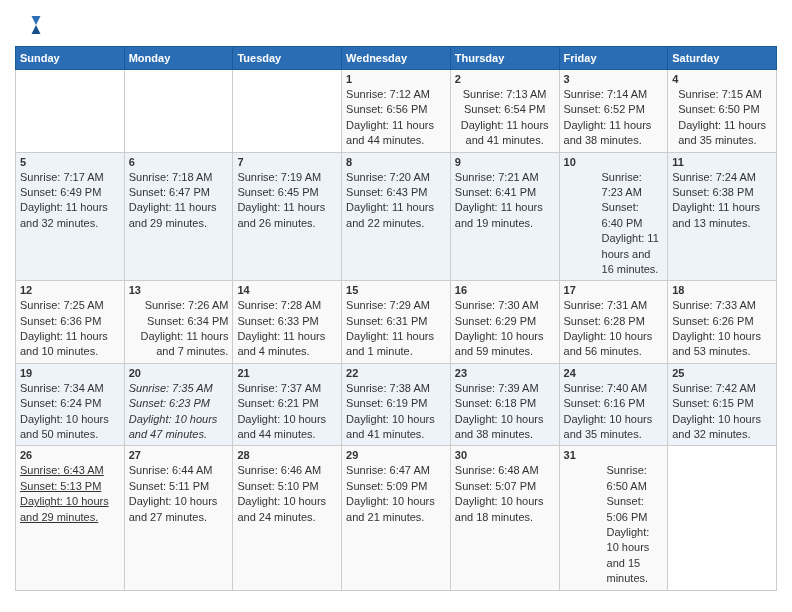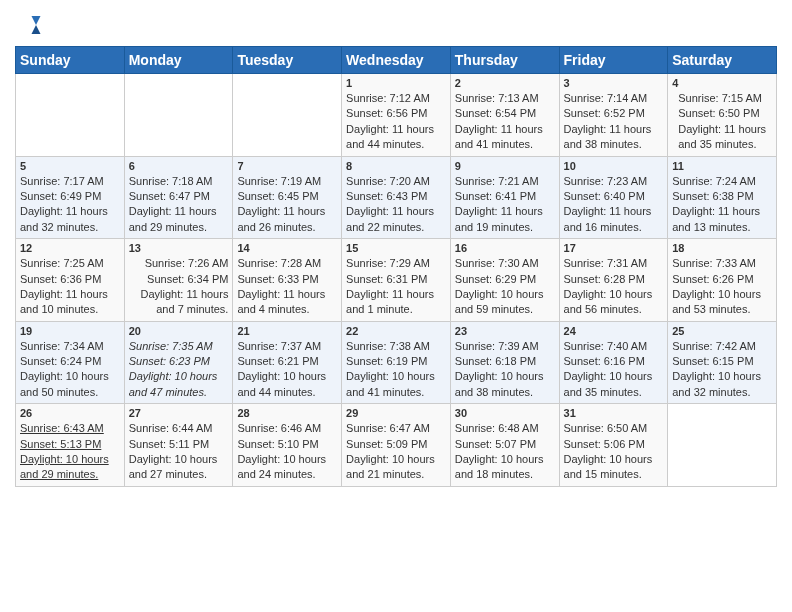--- a/index.html
+++ b/index.html
@@ -57,7 +57,7 @@
     .calendar thead th {
       background: #2a6db5;
       color: #fff;
-      font-size: 14px;
+      font-size: 11px;
       font-weight: bold;
       padding: 5px 4px;
       text-align: left;

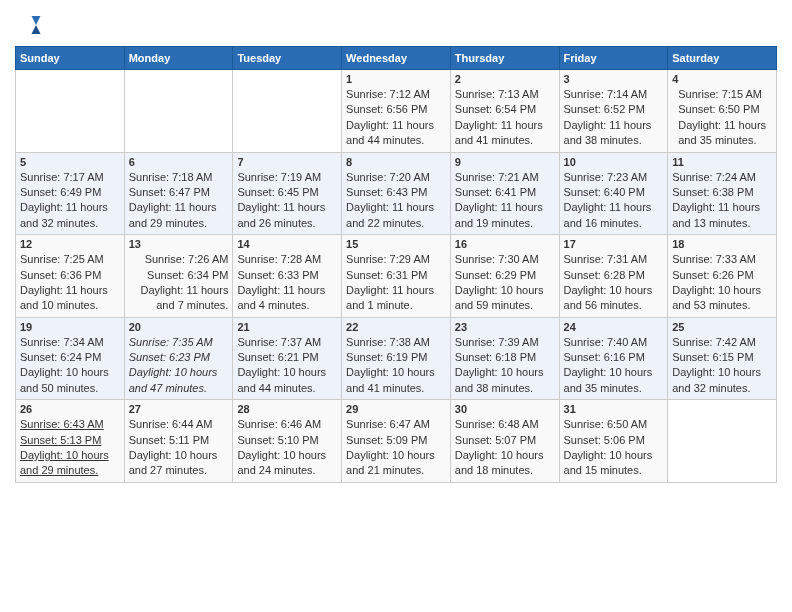--- a/index.html
+++ b/index.html
@@ -139,7 +139,7 @@
           </td>
           <td>
             <span class="day-num">2</span>
-            <div class="cell-info" style="white-space: pre-line;">Sunrise: 7:13 AM
+            <div class="cell-info" style="white-space: pre-line; text-align: center;">Sunrise: 7:13 AM
 Sunset: 6:54 PM
 Daylight: 11 hours and 41 minutes.</div>
           </td>

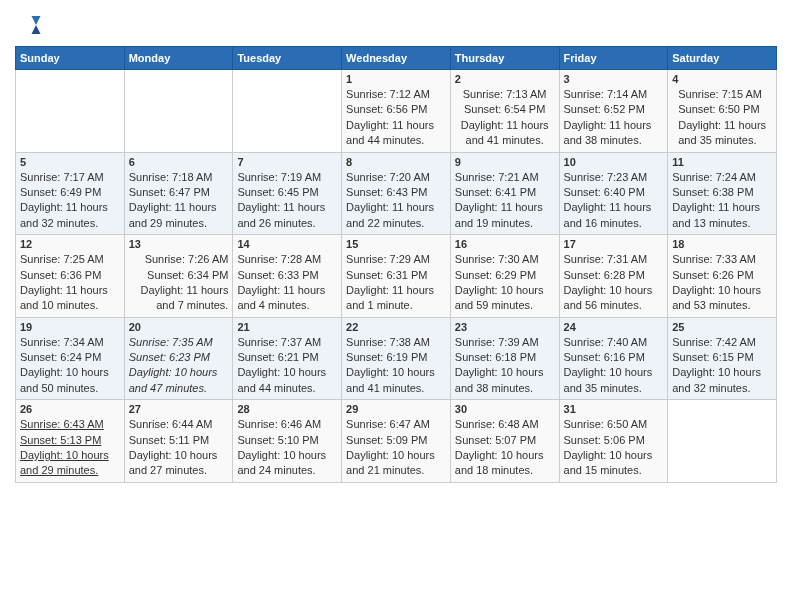--- a/index.html
+++ b/index.html
@@ -189,7 +189,7 @@
           </td>
           <td>
             <span class="day-num">10</span>
-            <div class="cell-info" style="white-space: pre-line;">Sunrise: 7:23 AM
+            <div class="cell-info" style="white-space: pre-line; margin-left: 38px;">Sunrise: 7:23 AM
 Sunset: 6:40 PM
 Daylight: 11 hours and 16 minutes.</div>
           </td>

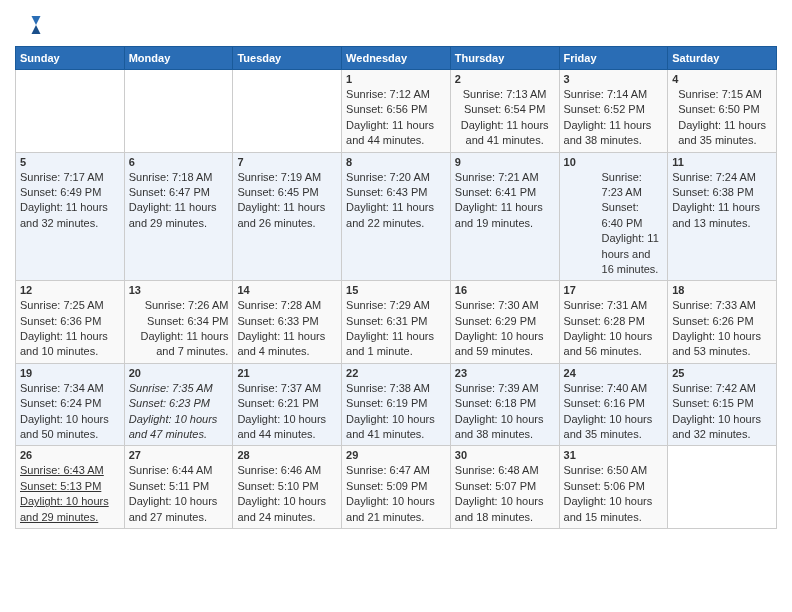--- a/index.html
+++ b/index.html
@@ -321,7 +321,7 @@
           </td>
           <td>
             <span class="day-num">31</span>
-            <div class="cell-info" style="white-space: pre-line;">Sunrise: 6:50 AM
+            <div class="cell-info" style="white-space: pre-line; margin-left: 43px;">Sunrise: 6:50 AM
 Sunset: 5:06 PM
 Daylight: 10 hours and 15 minutes.</div>
           </td>

